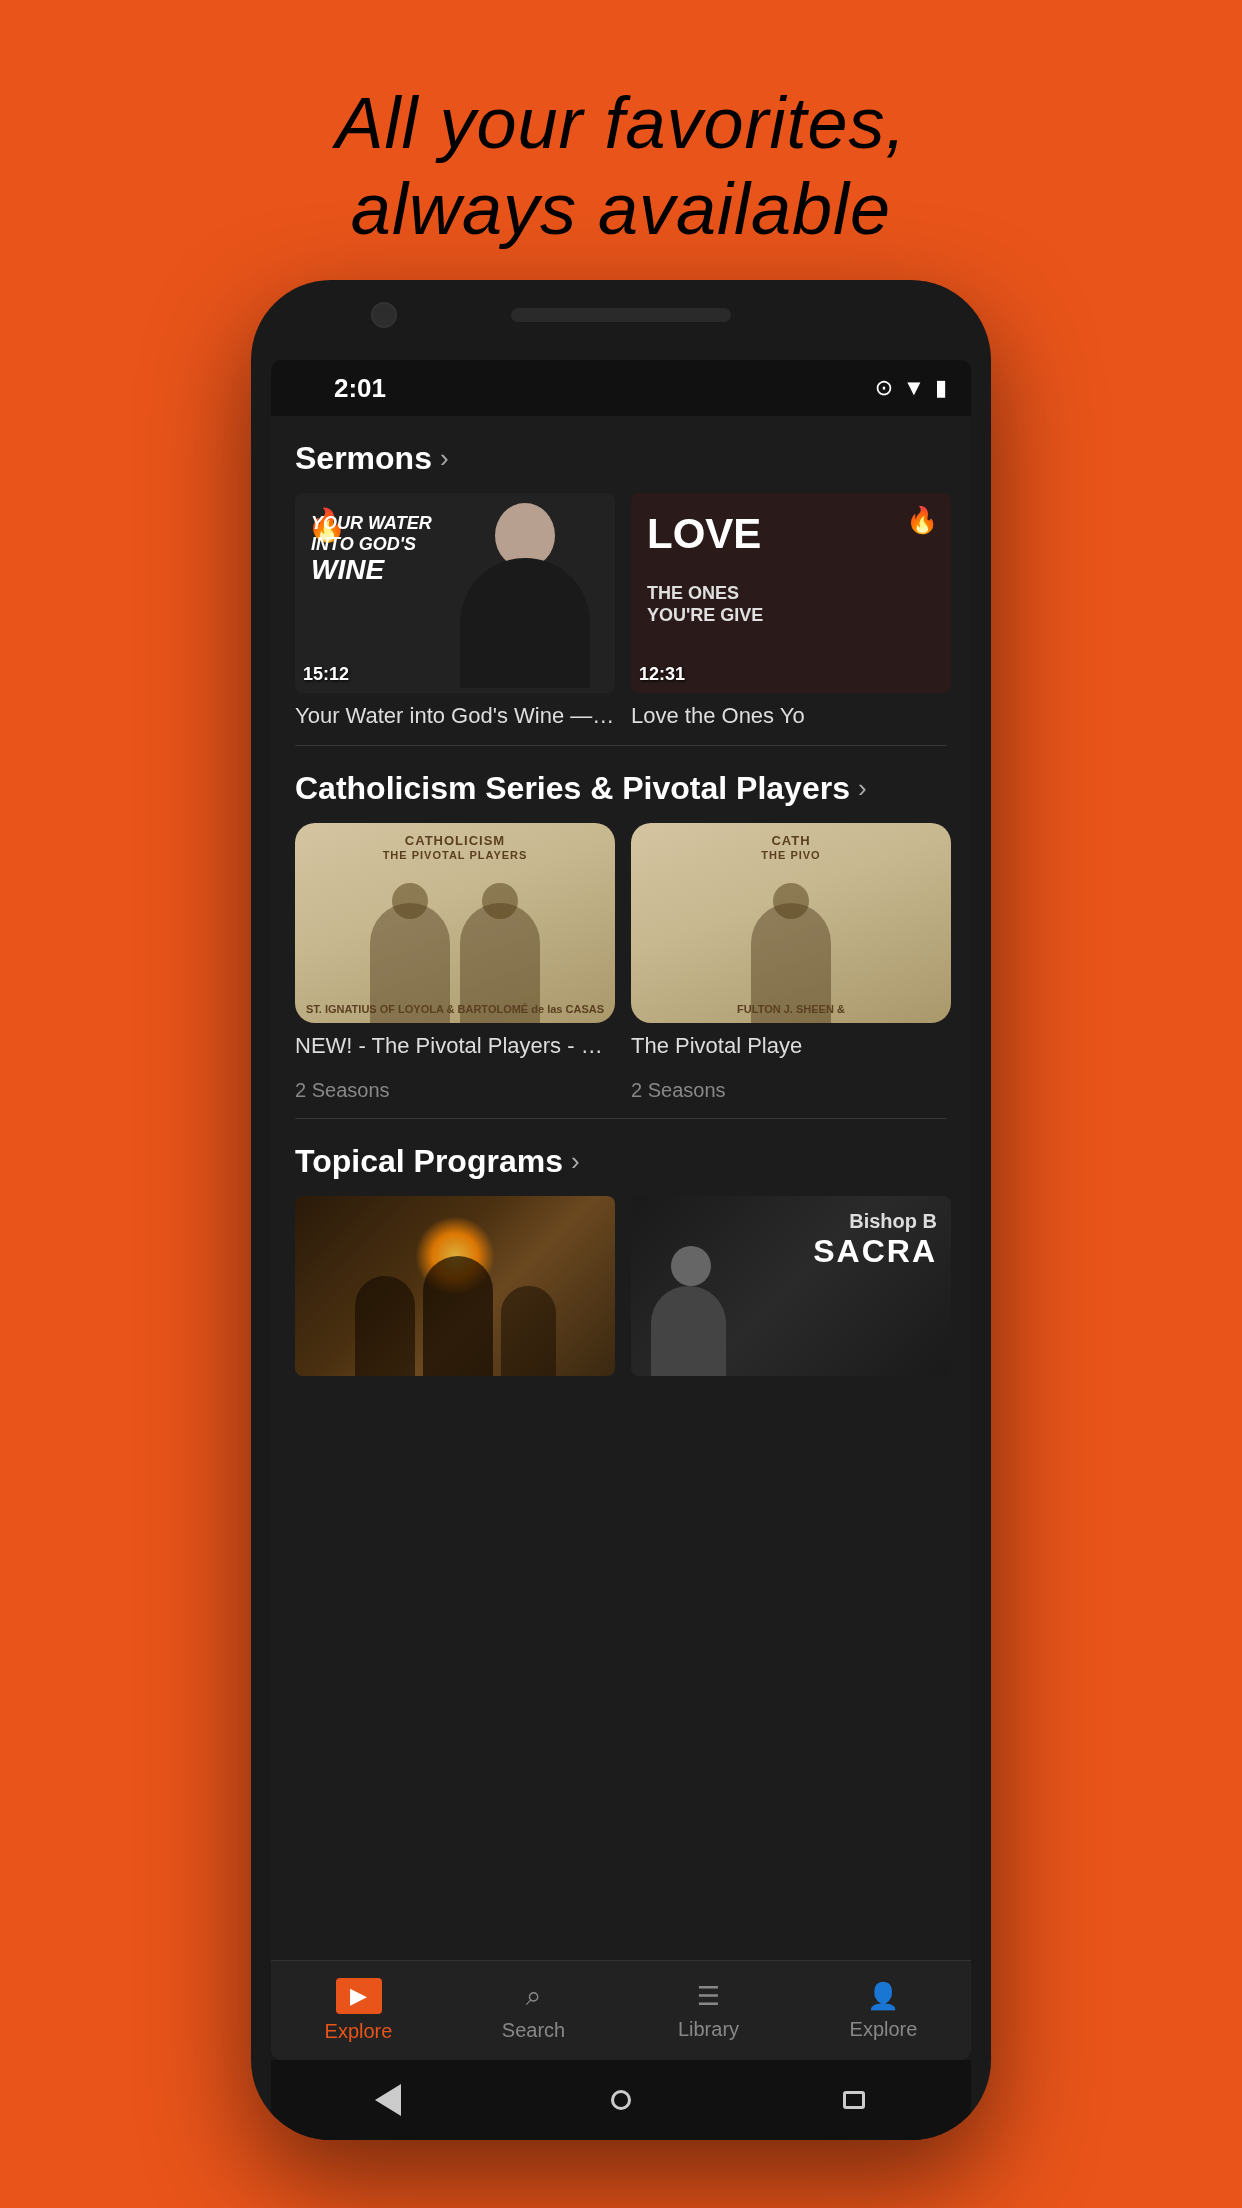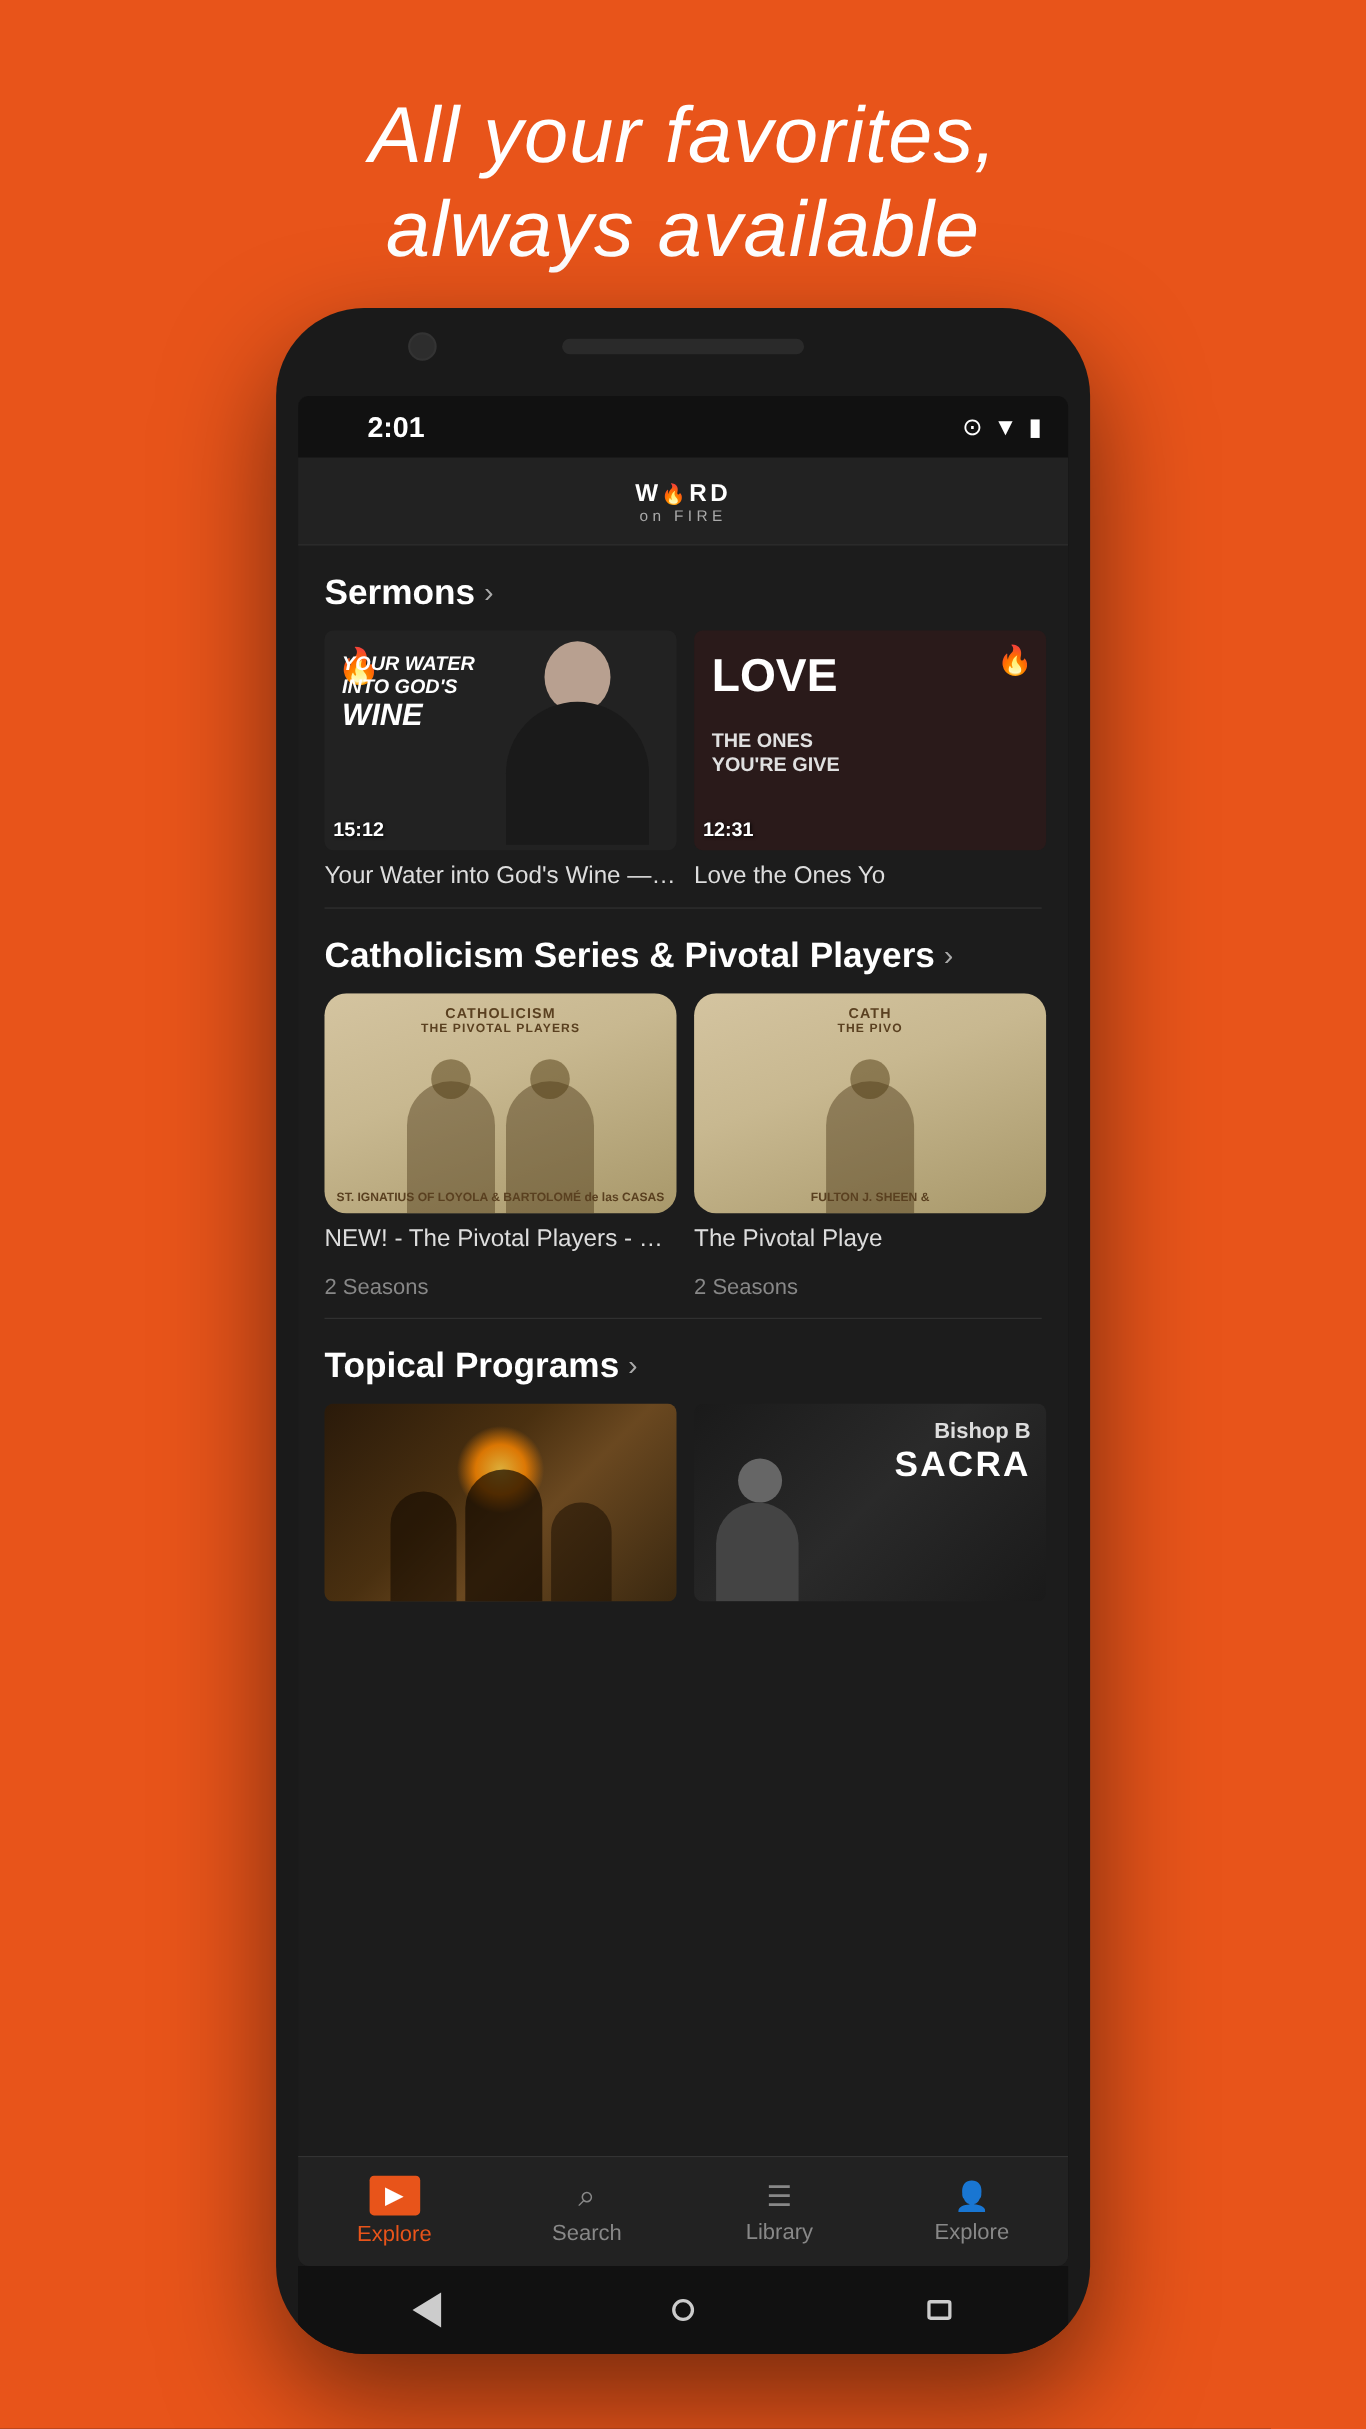--- a/index.html
+++ b/index.html
@@ -19,7 +19,7 @@
       padding-bottom: 60px;
     }
     .header-text h1 {
-      color: #ffffff;
+      color: #000000;
       font-size: 72px;
       font-weight: 300;
       line-height: 1.2;

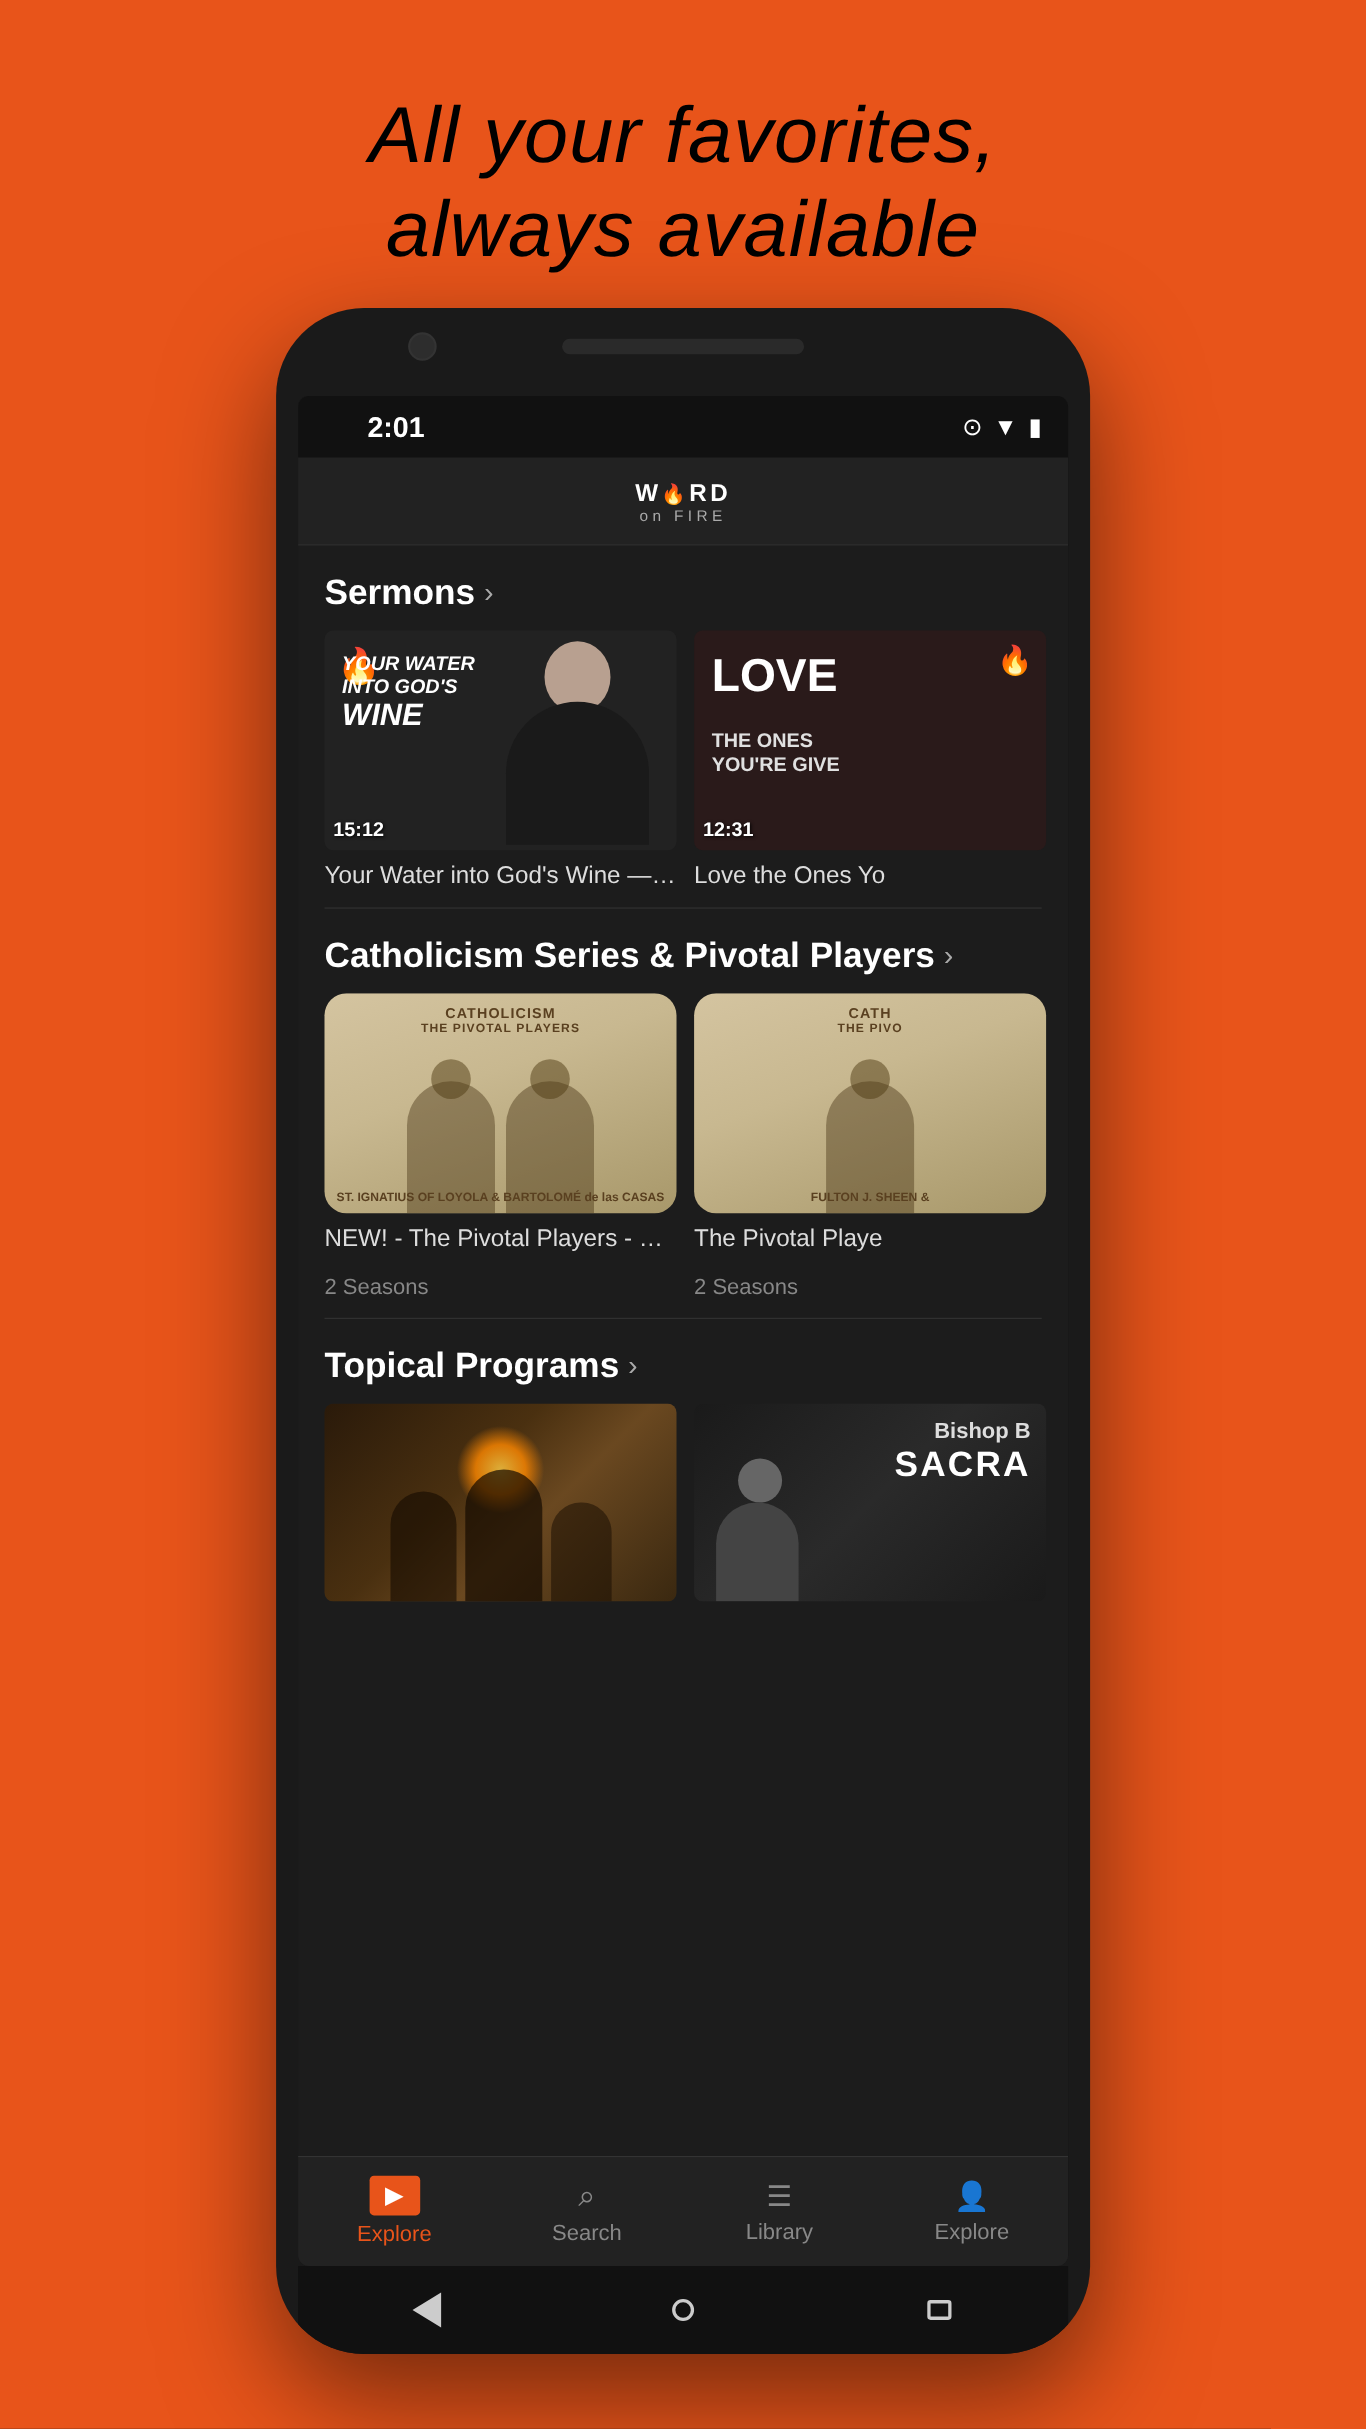--- a/index.html
+++ b/index.html
@@ -503,14 +503,6 @@
       </div>
     </div>
 
-    <div class="app-header">
-      <div class="app-logo">
-        <div class="logo-row">
-          <span style="color:#fff; font-size:22px; font-weight:700; letter-spacing:3px;">W<span style="color:#E8541A; font-size:18px;">🔥</span>RD</span>
-        </div>
-        <div style="color:#aaa; font-size:14px; letter-spacing:4px;">on FIRE</div>
-      </div>
-    </div>
 
     <div class="content-area">
 

